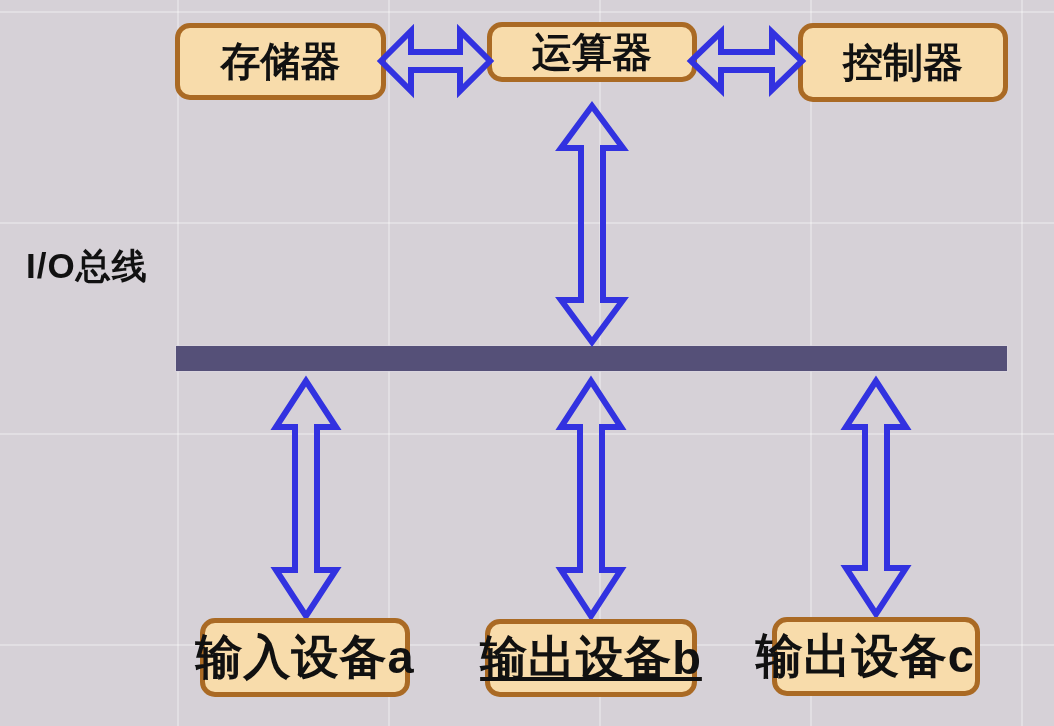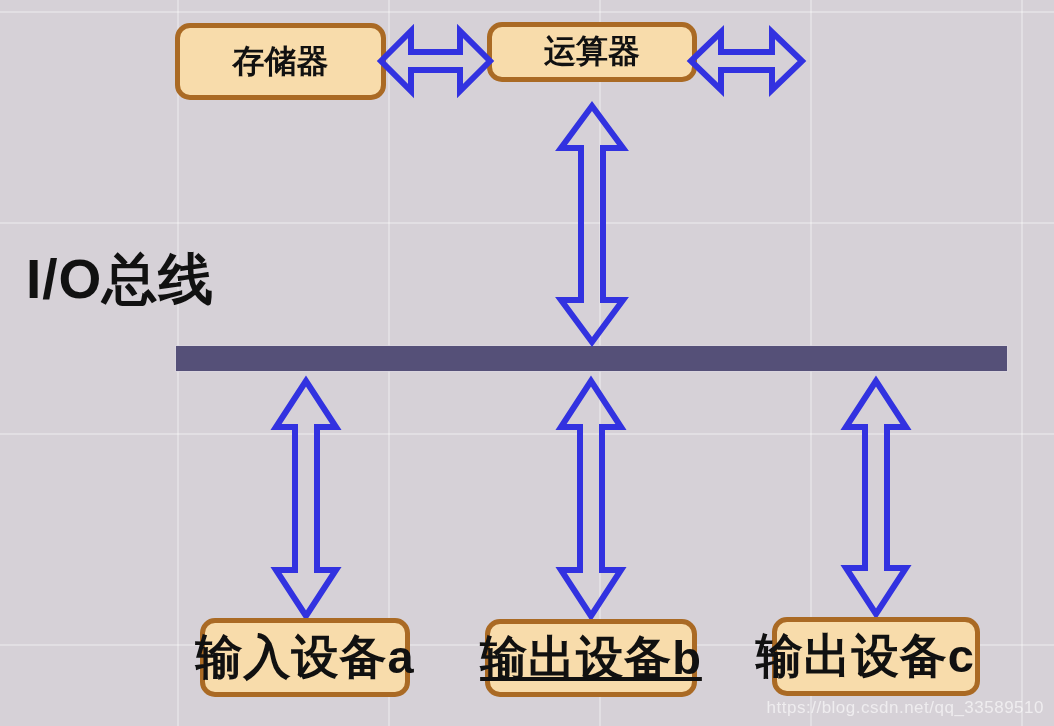--- a/index.html
+++ b/index.html
@@ -33,7 +33,7 @@
     font-weight: bold;
     white-space: nowrap;
   }
-  .node.top-row    { font-size: 32px; }
+  .node.top-row    { font-size: 40px; }
   .node.bottom-row { font-size: 47px; letter-spacing: 1px; }
   .bus-bar {
     position: absolute;

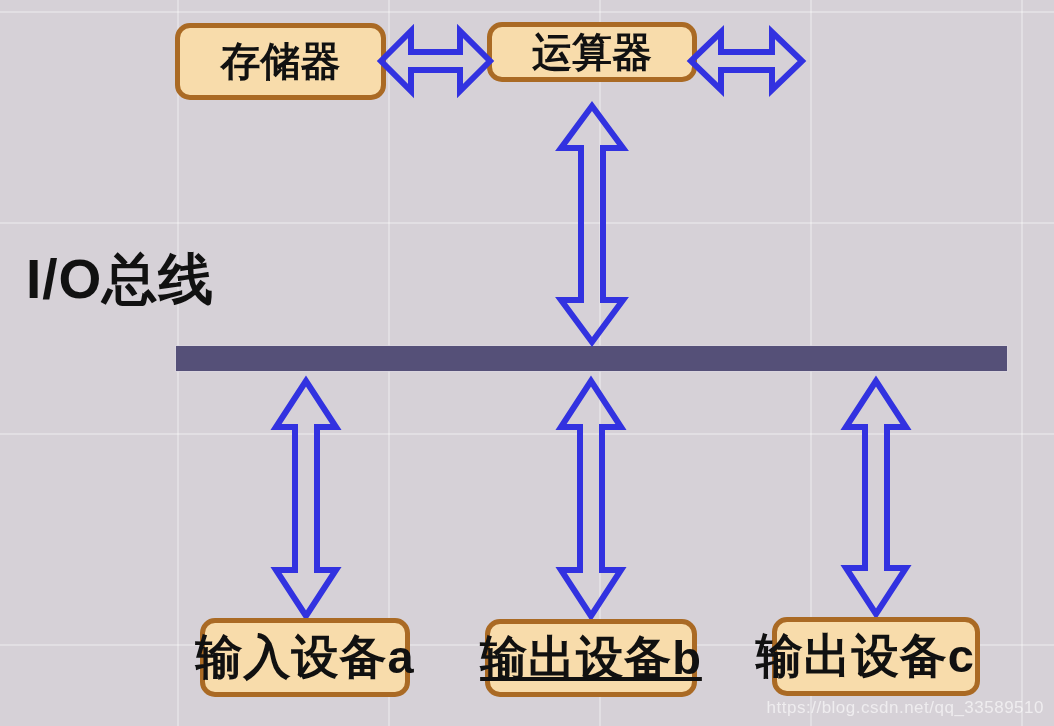--- a/index.html
+++ b/index.html
@@ -83,6 +83,9 @@
     <span>运算器</span>
   </div>
 
+  <div class="node top-row" style="left:798px; top:23px; width:210px; height:79px;">
+    <span>控制器</span>
+  </div>
 
   <div class="io-label">I/O总线</div>
 

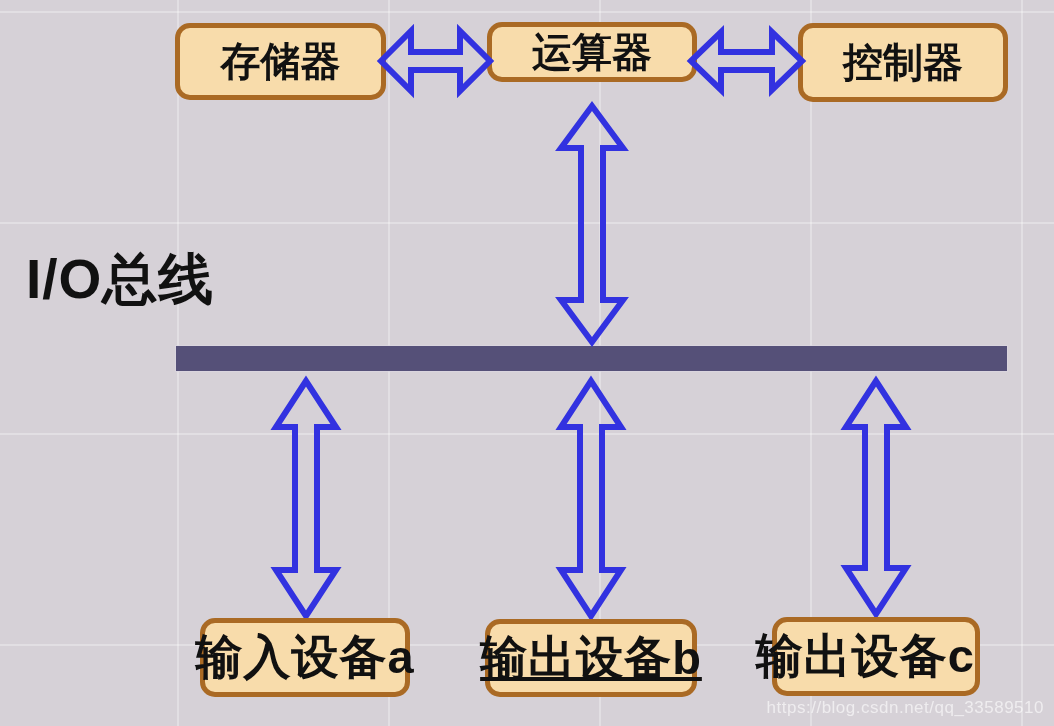--- a/index.html
+++ b/index.html
@@ -45,7 +45,7 @@
   .io-label {
     position: absolute;
     left: 26px; top: 243px;
-    font-size: 55px;
+    font-size: 35px;
     font-weight: bold;
     color: var(--text-color, #111);
     letter-spacing: 1px;

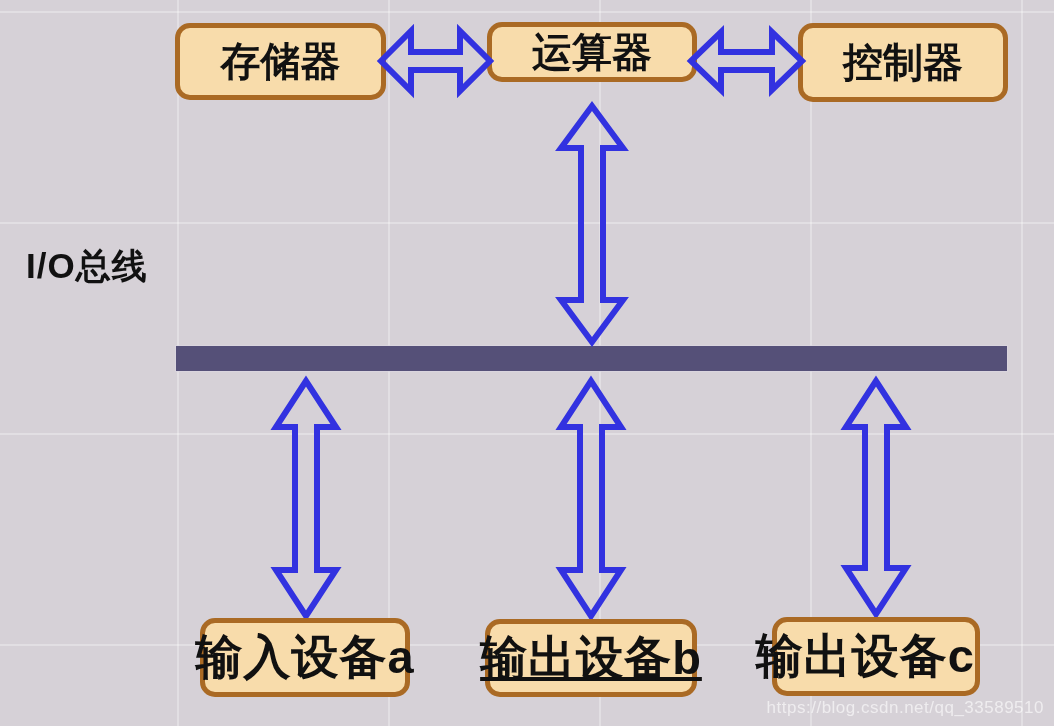--- a/index.html
+++ b/index.html
@@ -112,7 +112,6 @@
     <span>输出设备c</span>
   </div>
 
-  <div class="watermark">https://blog.csdn.net/qq_33589510</div>
 
 </div>
 

